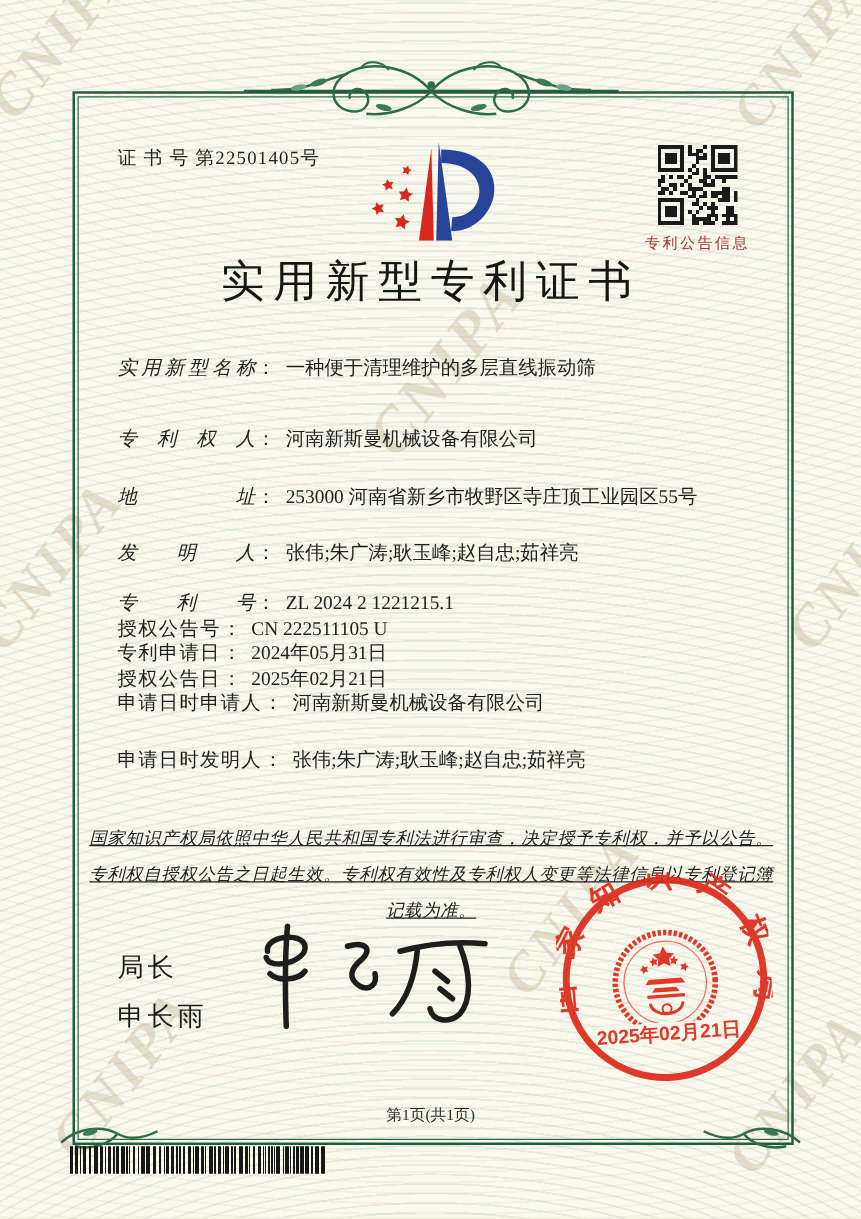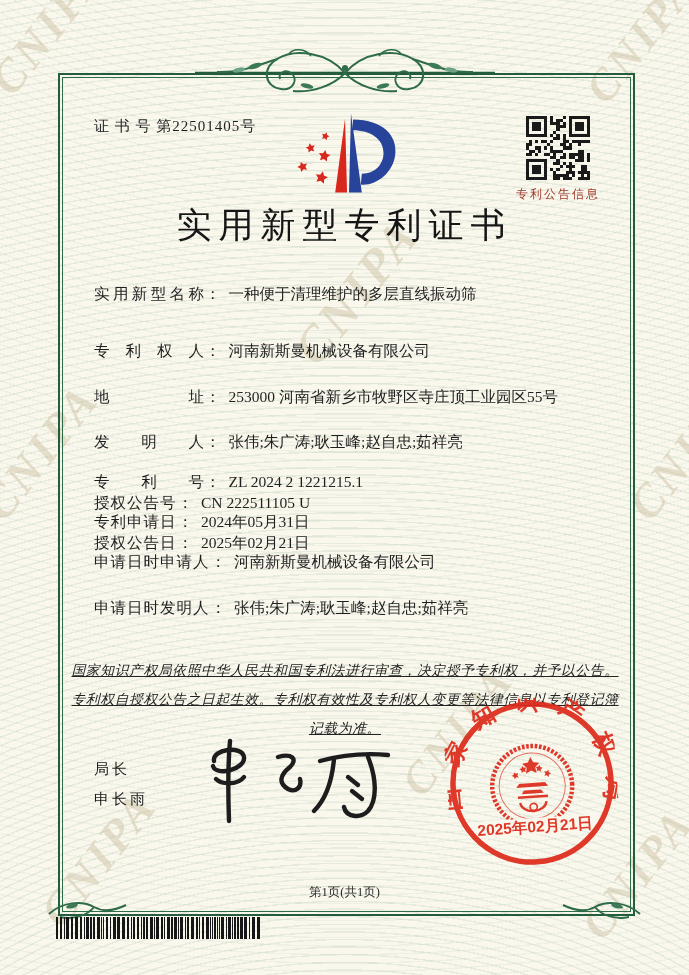--- a/index.html
+++ b/index.html
@@ -29,7 +29,7 @@
   .title{position:absolute;left:0;top:202px;width:100%;text-align:center;
     font-size:35px;font-weight:normal;letter-spacing:7px;color:#161616;}
   .frow{position:absolute;left:94px;width:540px;font-size:15.5px;white-space:nowrap;}
-  .flabel{display:inline-block;width:110px;text-align:justify;text-align-last:justify;vertical-align:bottom;}
+  .flabel{display:inline-block;width:110px;text-align:justify;text-align-last:justify;vertical-align:bottom;font-style:italic;}
   .fcolon{margin:0 8px 0 1px;}
   .tworow{display:flex;flex-direction:column;}
   .cell-left{width:292px;}

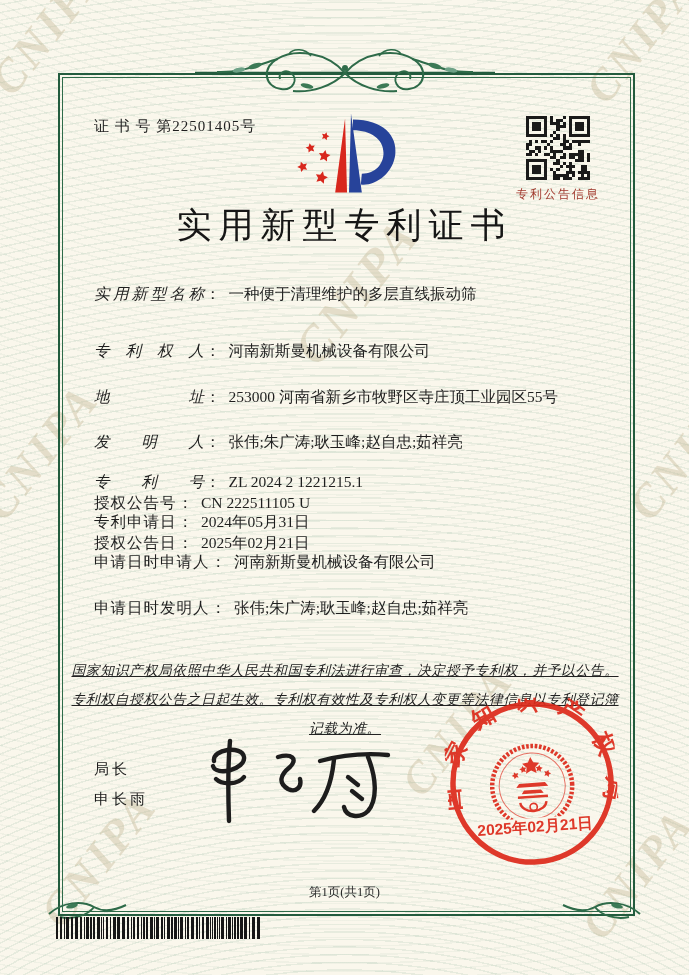--- a/index.html
+++ b/index.html
@@ -40,7 +40,7 @@
     line-height:29px;font-style:italic;letter-spacing:0.6px;color:#222;}
   .notice div{text-align:center;text-decoration:underline;}
   .sig-block{position:absolute;left:94px;top:760px;
-    font-family:"Liberation Sans","DejaVu Sans",sans-serif;font-size:15px;letter-spacing:3px;color:#1a1a1a;}
+    font-family:"Liberation Sans","DejaVu Sans",sans-serif;font-size:21px;letter-spacing:3px;color:#1a1a1a;}
   .sig-block .line{margin-bottom:11px;}
   .signature{position:absolute;left:192px;top:733px;width:210px;height:95px;}
   .seal{position:absolute;left:447px;top:698px;width:170px;height:170px;

